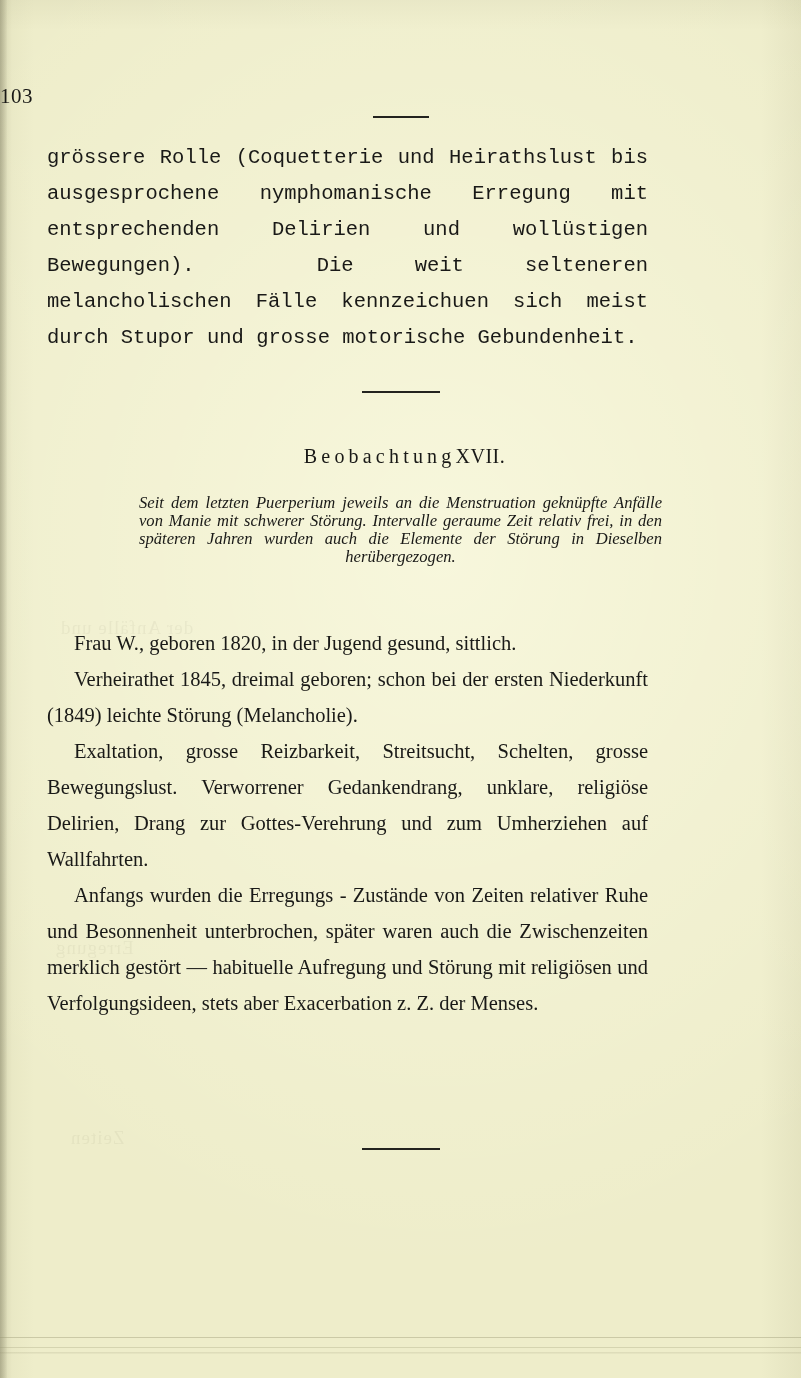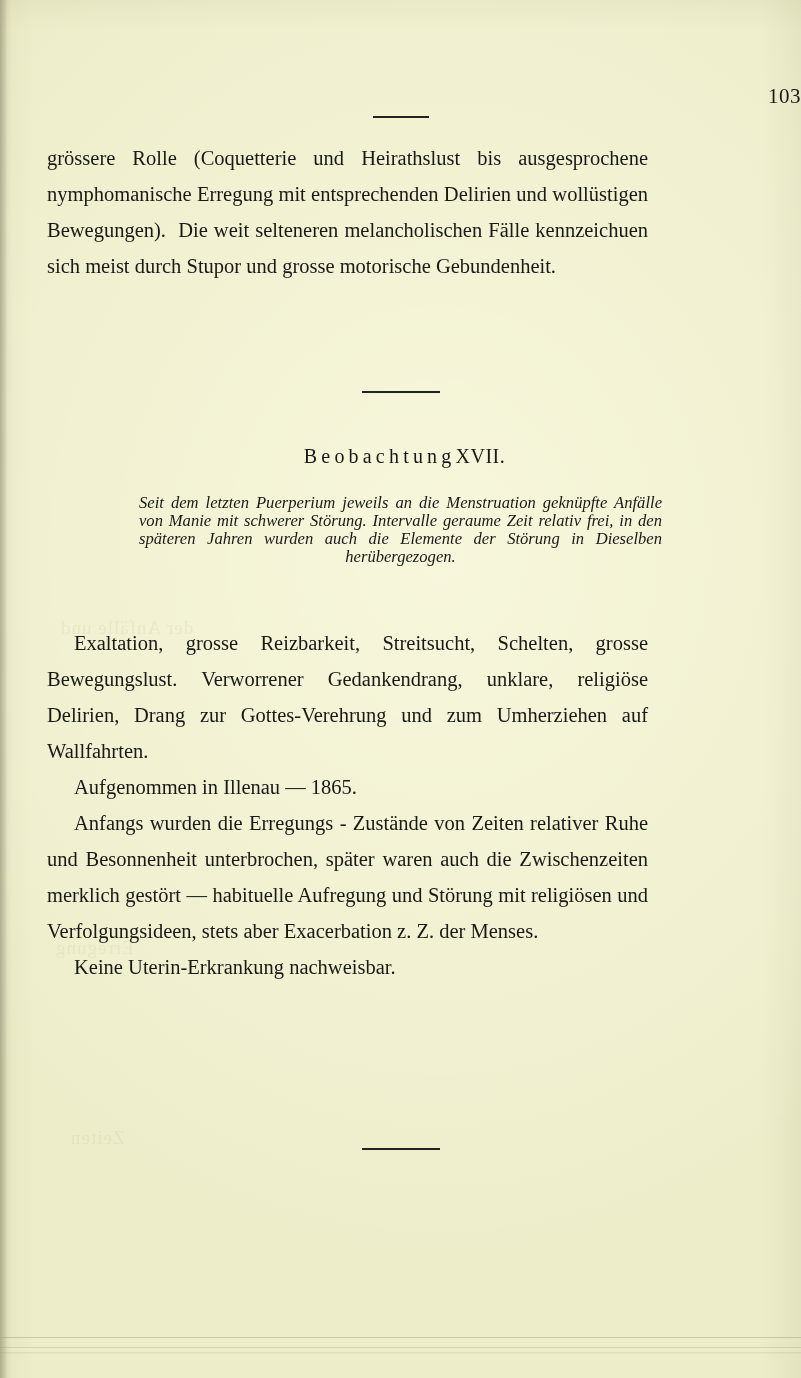--- a/index.html
+++ b/index.html
@@ -93,7 +93,7 @@
     left: 0;
     top: 86px;
     width: 801px;
-    text-align: right;
+    text-align: left;
   }
   .folio {
     font-size: 21px;

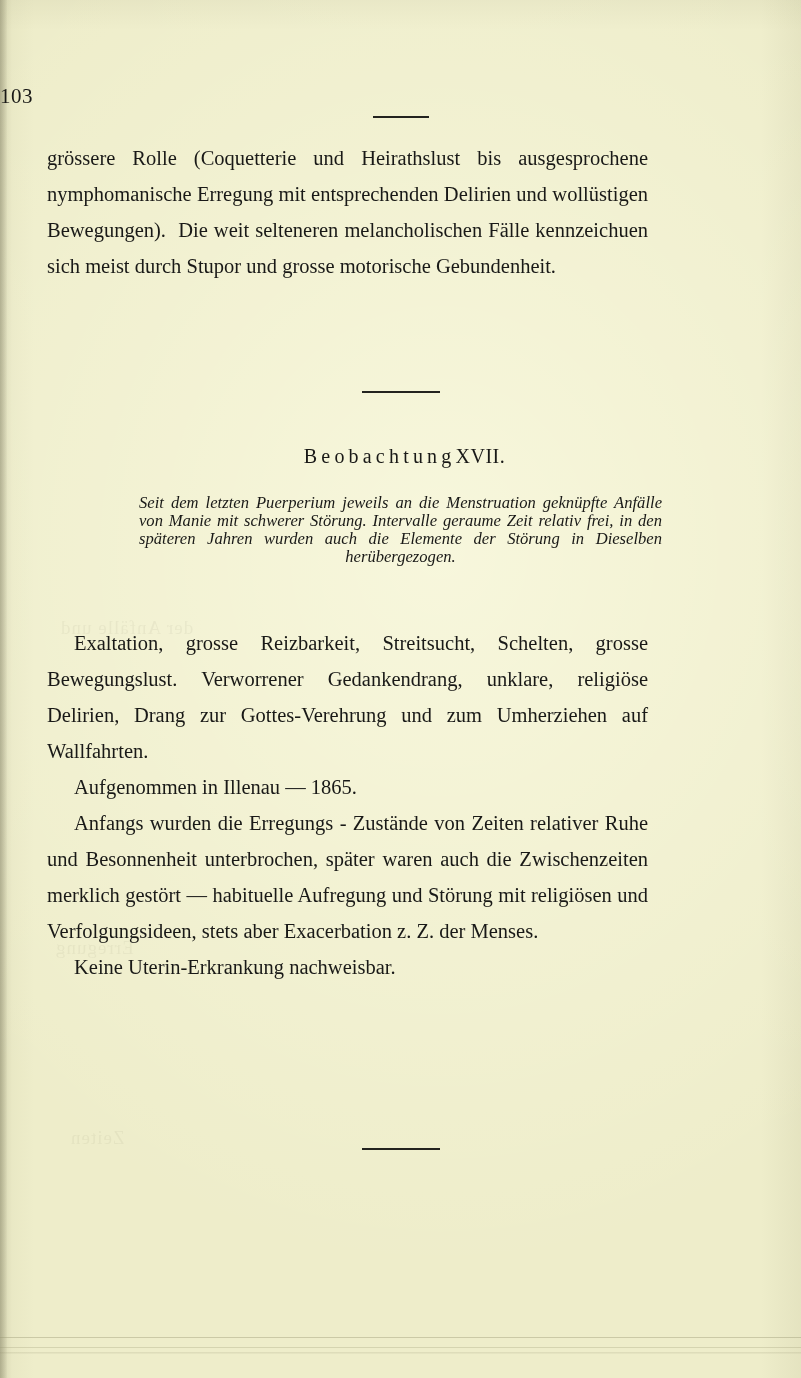--- a/index.html
+++ b/index.html
@@ -125,7 +125,7 @@
     hyphens: none;
   }
   p.indent { text-indent: 27px; }
-  p.noindent { text-indent: 0; }
+  p.noindent { text-indent: 0; font-family: Liberation Mono, monospace; }
 
   .sp { letter-spacing: 2.6px; }
 

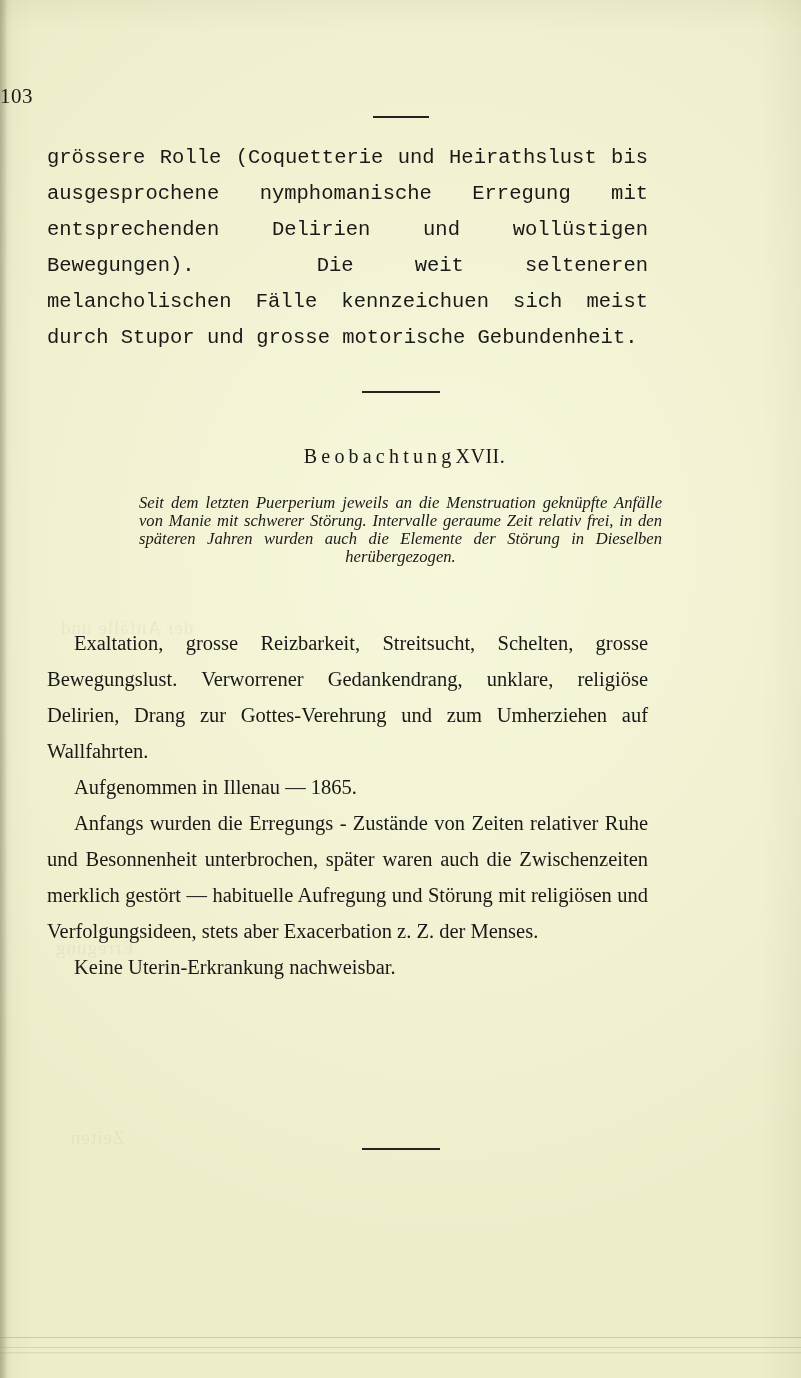--- a/index.html
+++ b/index.html
@@ -199,6 +199,7 @@
 
     <div class="col" style="top: 625px;">
 
+      <p class="body indent">Frau W., geboren 1820, in der Jugend gesund, sittlich.</p>
 
 
       <p class="body indent">Exaltation, grosse Reizbarkeit, Streitsucht, Schelten, grosse Bewegungslust. Verworrener Gedankendrang, unklare, religiöse Delirien, Drang zur Gottes-Verehrung und zum Umherziehen auf Wallfahrten.</p>

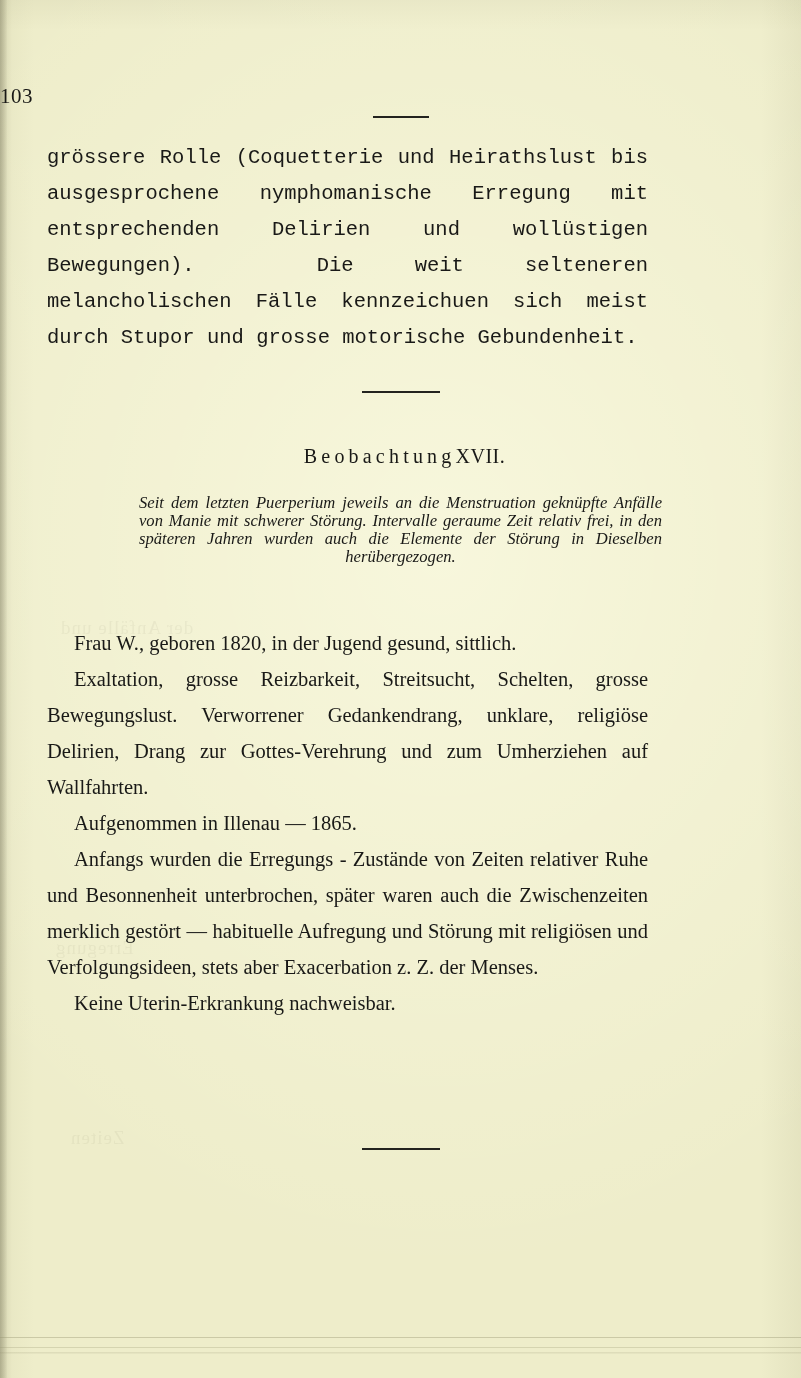--- a/index.html
+++ b/index.html
@@ -200,6 +200,7 @@
     <div class="col" style="top: 625px;">
 
       <p class="body indent">Frau W., geboren 1820, in der Jugend gesund, sittlich.</p>
+      <p class="body indent">Verheirathet 1845, dreimal geboren; schon bei der ersten Niederkunft (1849) leichte Störung (Melancholie).</p>
 
 
       <p class="body indent">Exaltation, grosse Reizbarkeit, Streitsucht, Schelten, grosse Bewegungslust. Verworrener Gedankendrang, unklare, religiöse Delirien, Drang zur Gottes-Verehrung und zum Umherziehen auf Wallfahrten.</p>

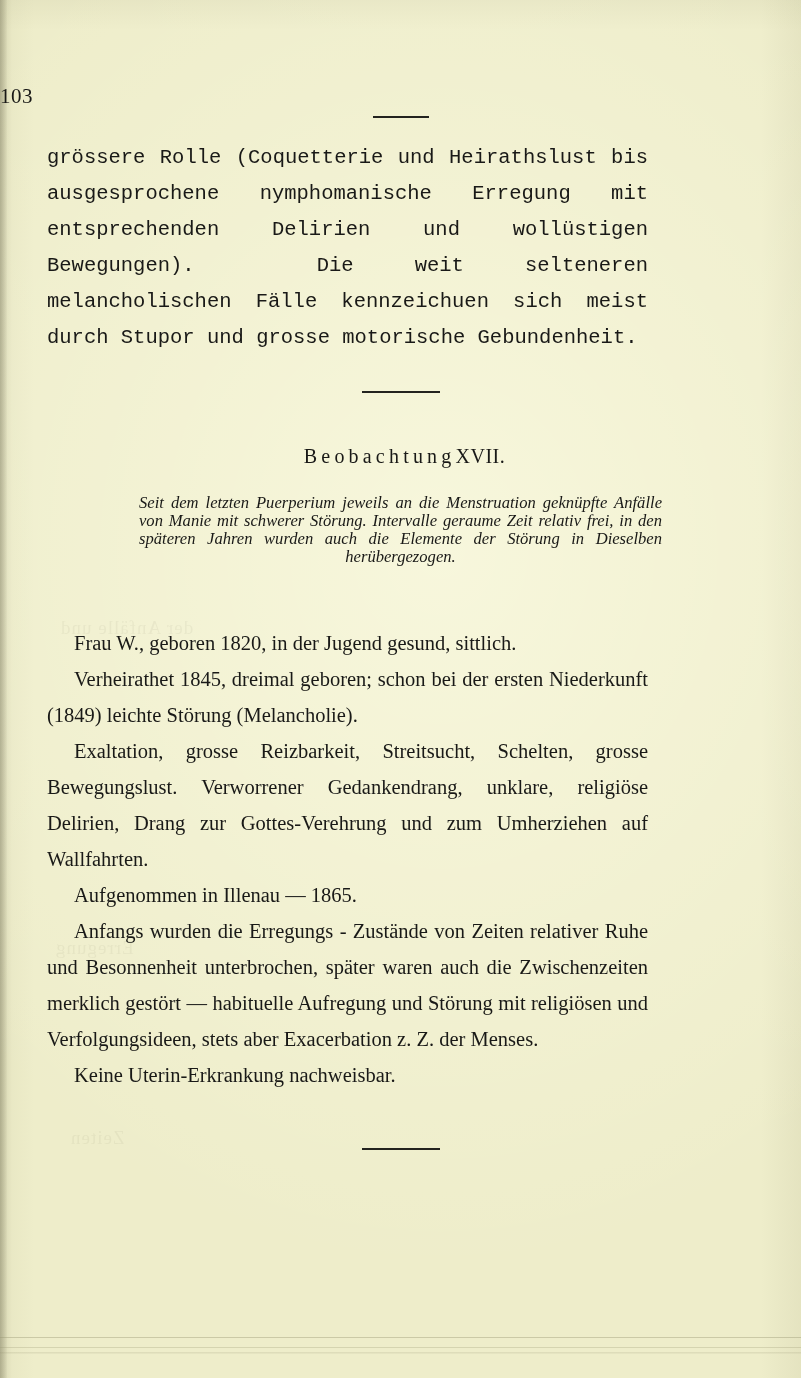--- a/index.html
+++ b/index.html
@@ -205,7 +205,6 @@
 
       <p class="body indent">Exaltation, grosse Reizbarkeit, Streitsucht, Schelten, grosse Bewegungslust. Verworrener Gedankendrang, unklare, religiöse Delirien, Drang zur Gottes-Verehrung und zum Umherziehen auf Wallfahrten.</p>
 
-      <p class="body indent">Aufgenommen in Illenau — 1865.</p>
 
       <p class="body indent"><span>Anfangs wurden die Erregungs</span><span> - </span><span>Zustände von Zeiten relativer Ruhe und Besonnenheit unterbrochen, später waren auch die Zwischenzeiten merklich gestört — habituelle Aufregung und Störung mit religiösen und Verfolgungsideen, stets aber Exacerbation z. Z. der Menses.</span></p>
 

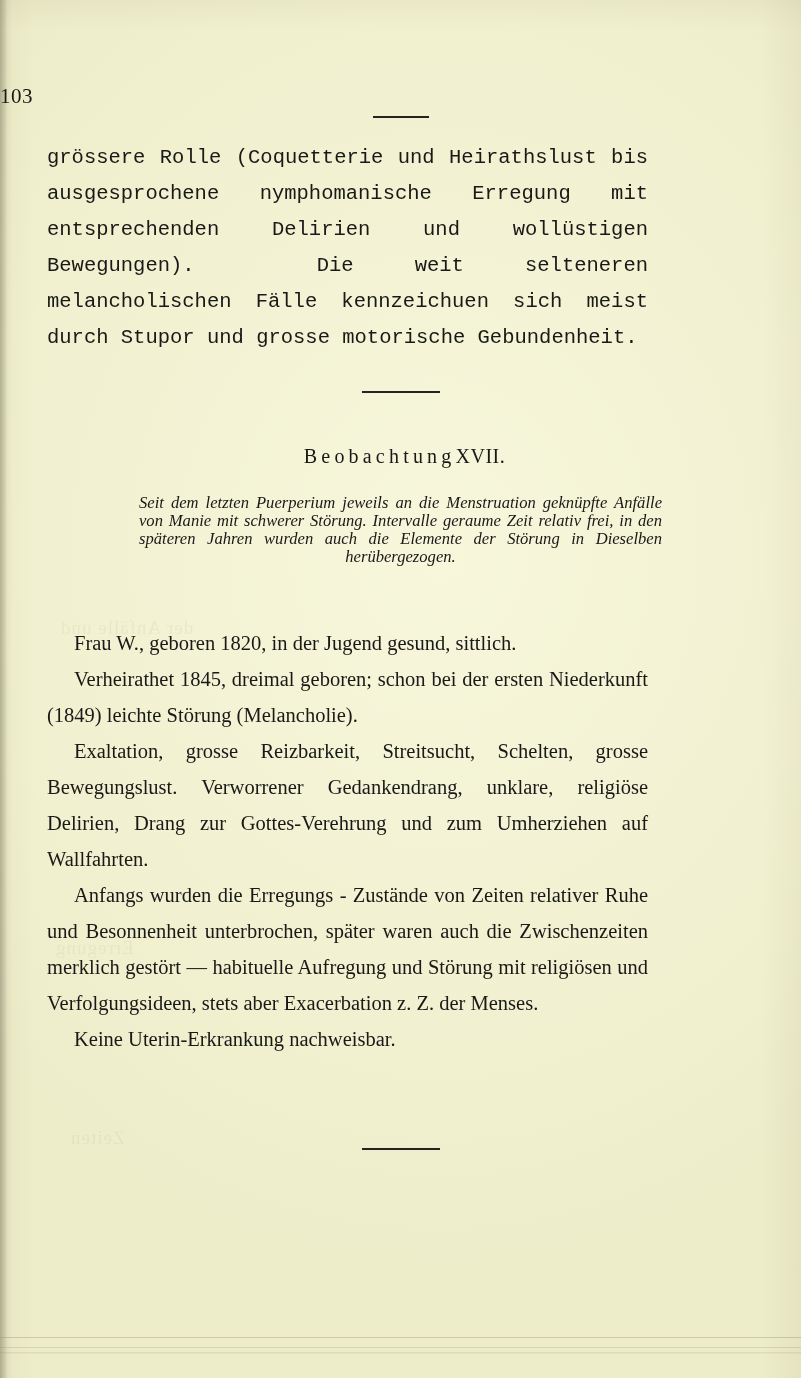--- a/index.html
+++ b/index.html
@@ -208,7 +208,6 @@
 
       <p class="body indent"><span>Anfangs wurden die Erregungs</span><span> - </span><span>Zustände von Zeiten relativer Ruhe und Besonnenheit unterbrochen, später waren auch die Zwischenzeiten merklich gestört — habituelle Aufregung und Störung mit religiösen und Verfolgungsideen, stets aber Exacerbation z. Z. der Menses.</span></p>
 
-      <p class="body indent">Keine Uterin-Erkrankung nachweisbar.</p>
 
     </div>
 

